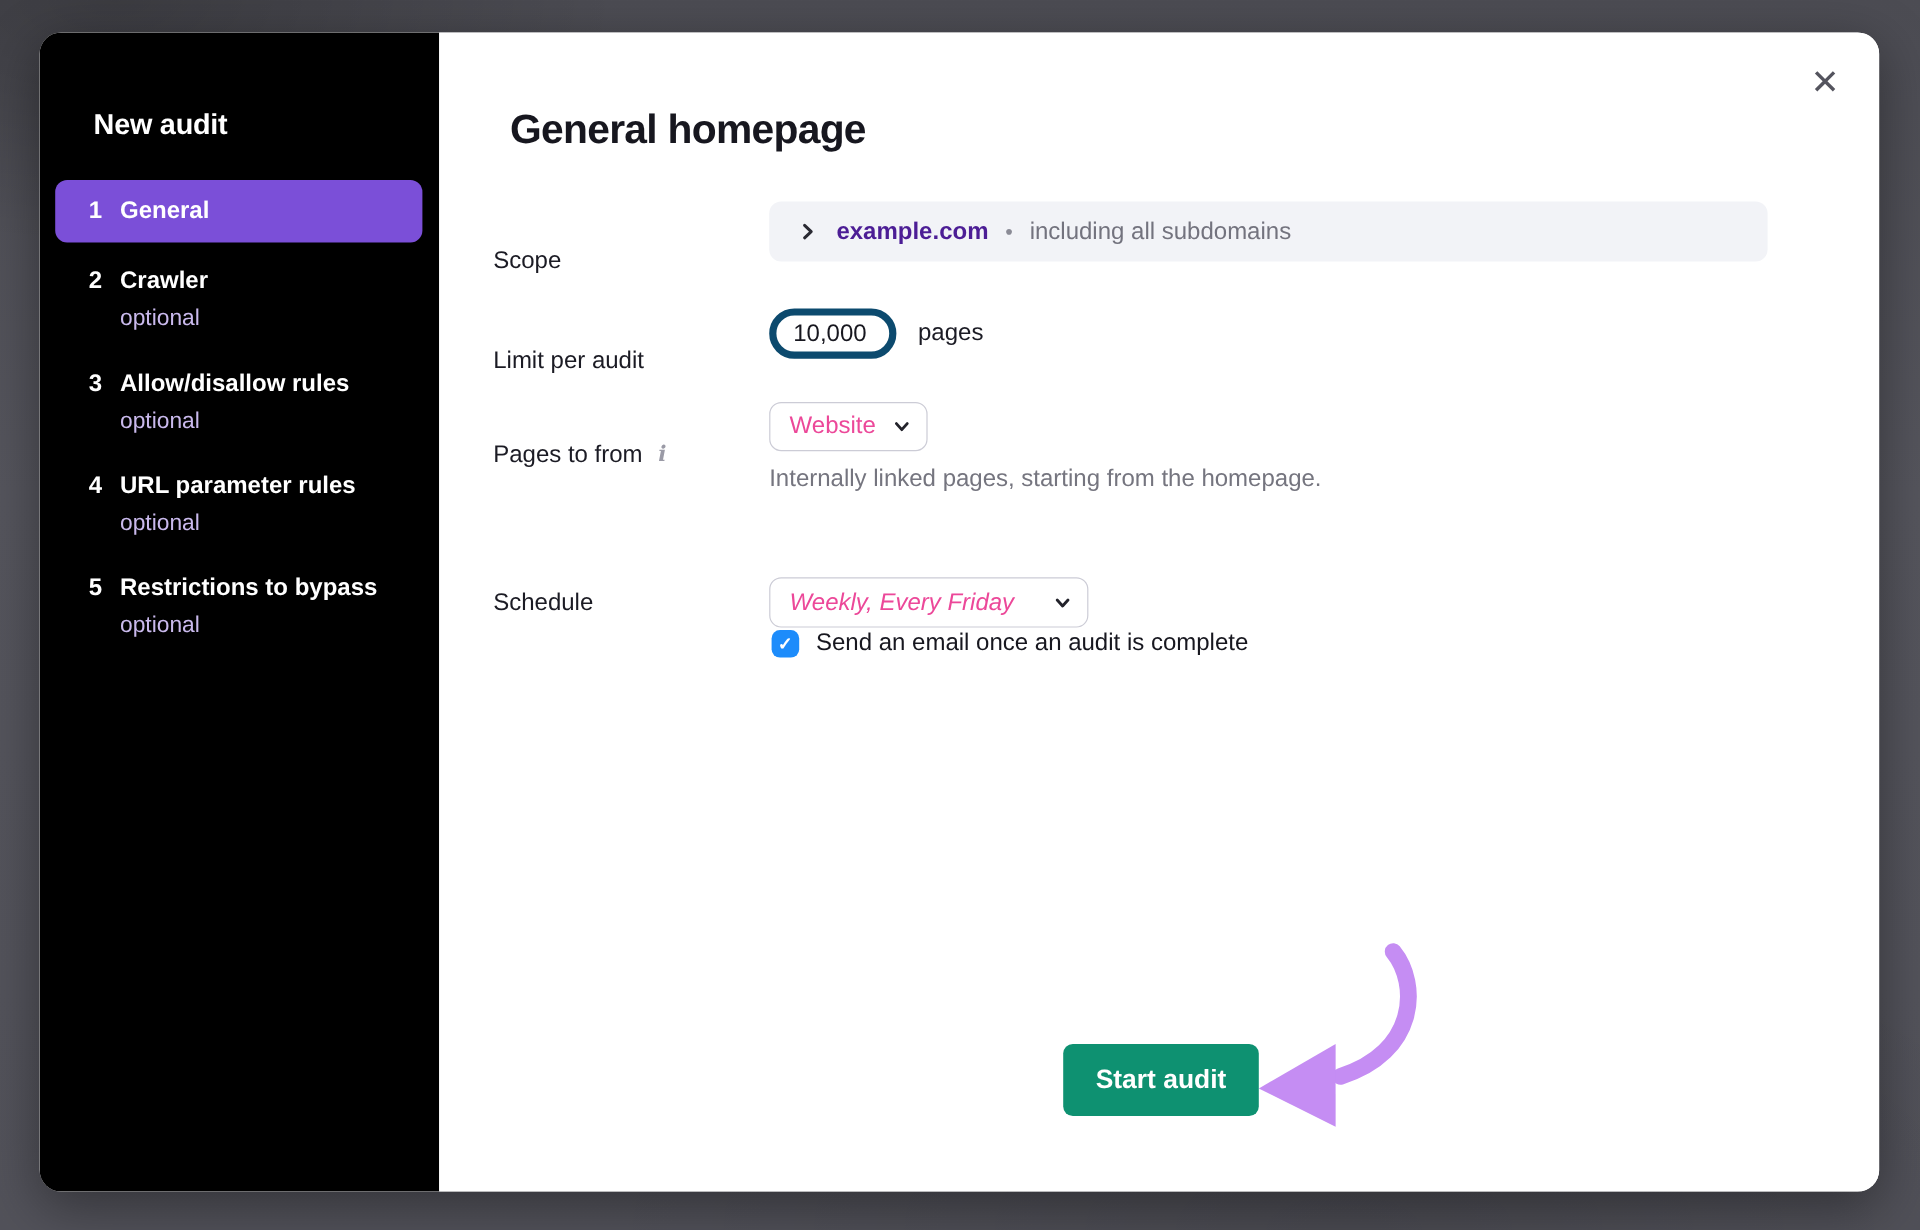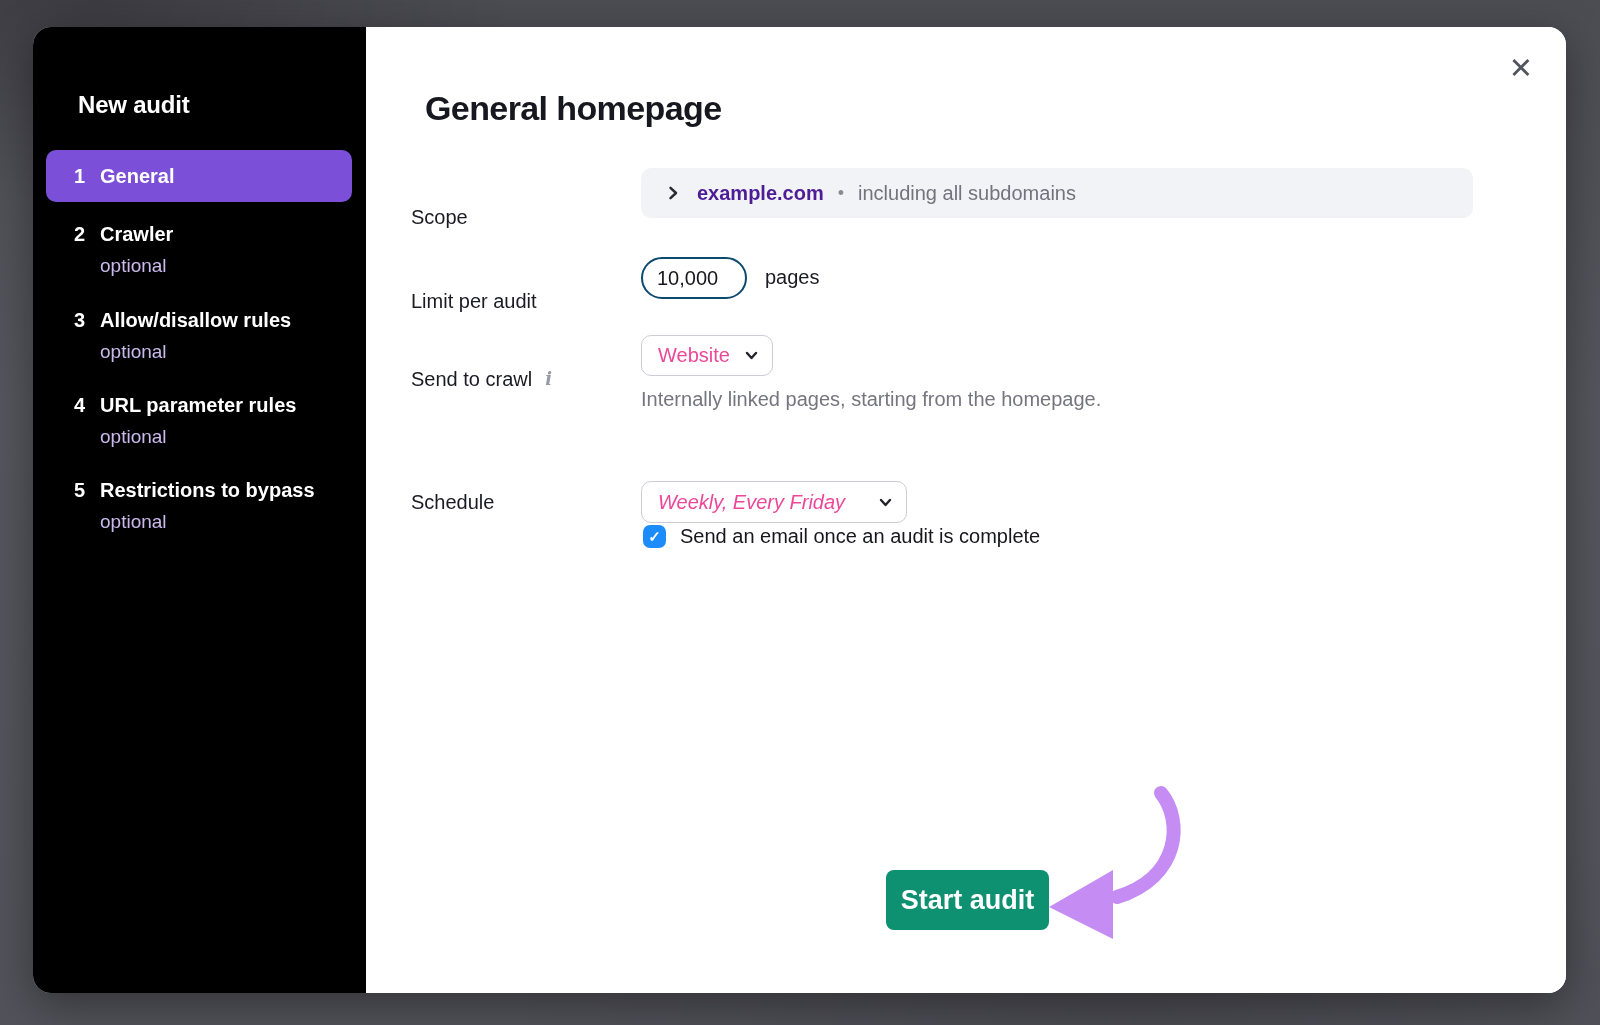--- a/index.html
+++ b/index.html
@@ -55,7 +55,7 @@
   .scope-note{color:#73737e;}
   .limit-input{
     position:absolute;left:275px;top:230px;width:106px;height:42px;
-    border:2px solid #0c4a6e;border-radius:21px;font-size:20px;color:#17171f;
+    border:6px solid #0c4a6e;border-radius:21px;font-size:20px;color:#17171f;
     padding:0 14px;box-sizing:border-box;font-family:inherit;background:#fff;outline:none;
   }
   .limit-unit{position:absolute;left:399px;top:239px;font-size:20px;color:#1b1b24;}

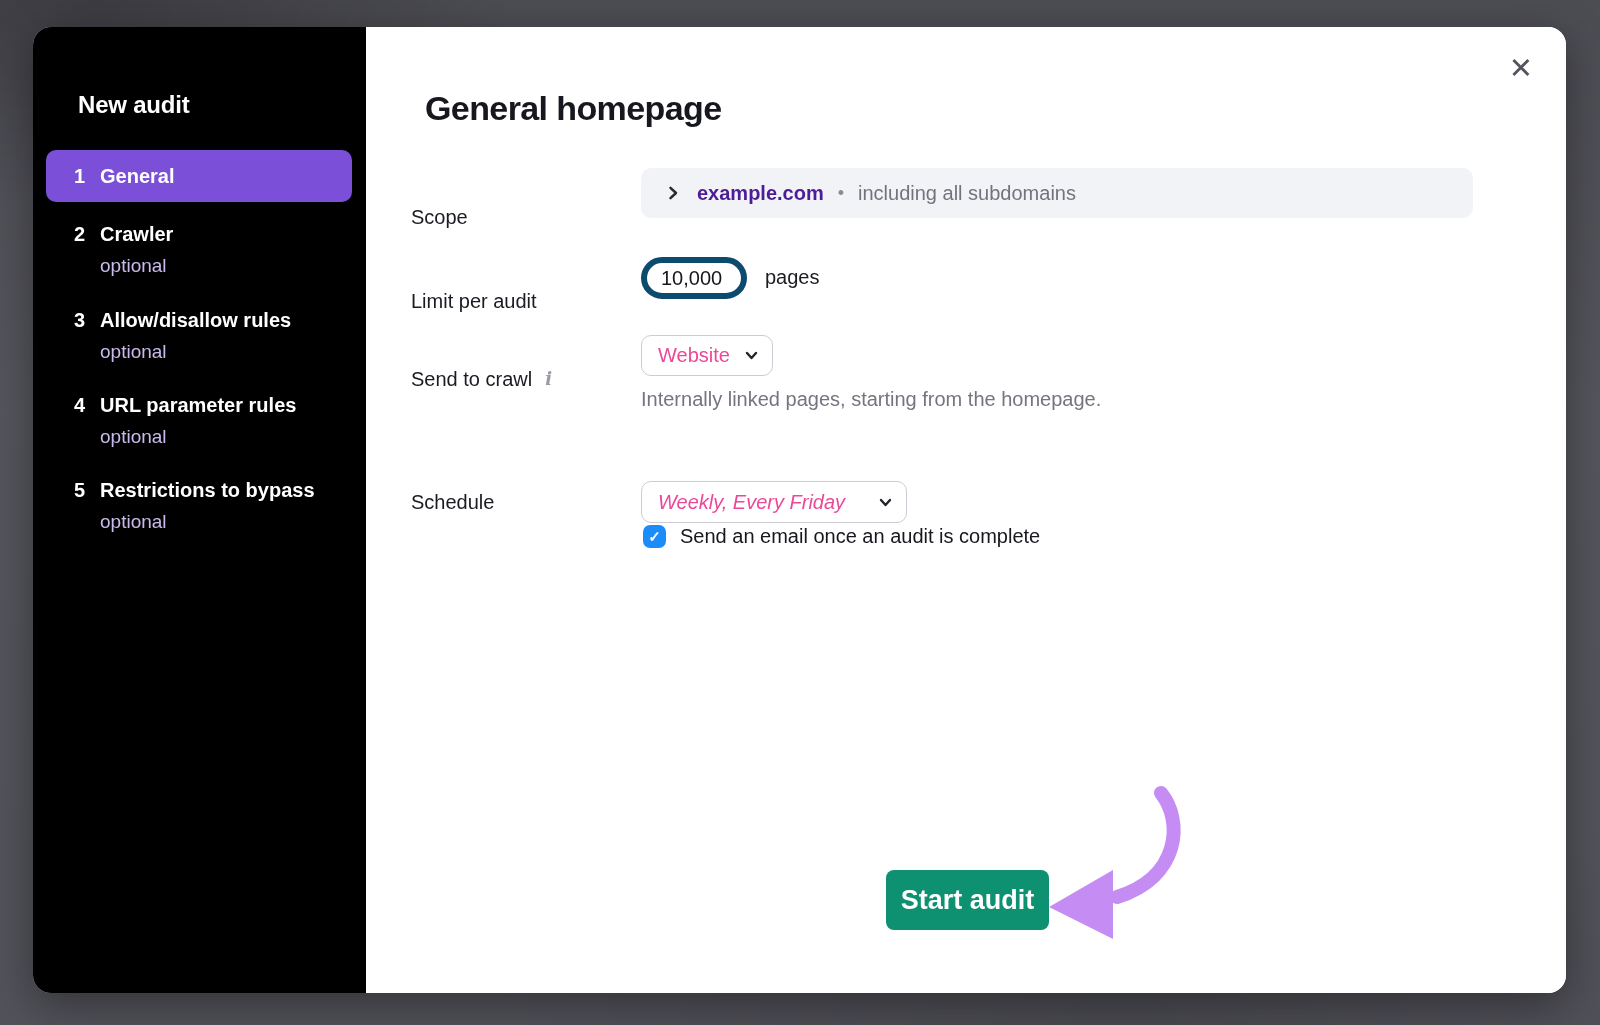--- a/index.html
+++ b/index.html
@@ -151,7 +151,7 @@
     <div class="limit-unit">pages</div>
 
     <div class="field-label lbl-pages">
-      <span>Send to crawl</span>
+      <span>Pages to from</span>
       <span class="info-i">i</span>
     </div>
     <div class="dropdown dd-pages">

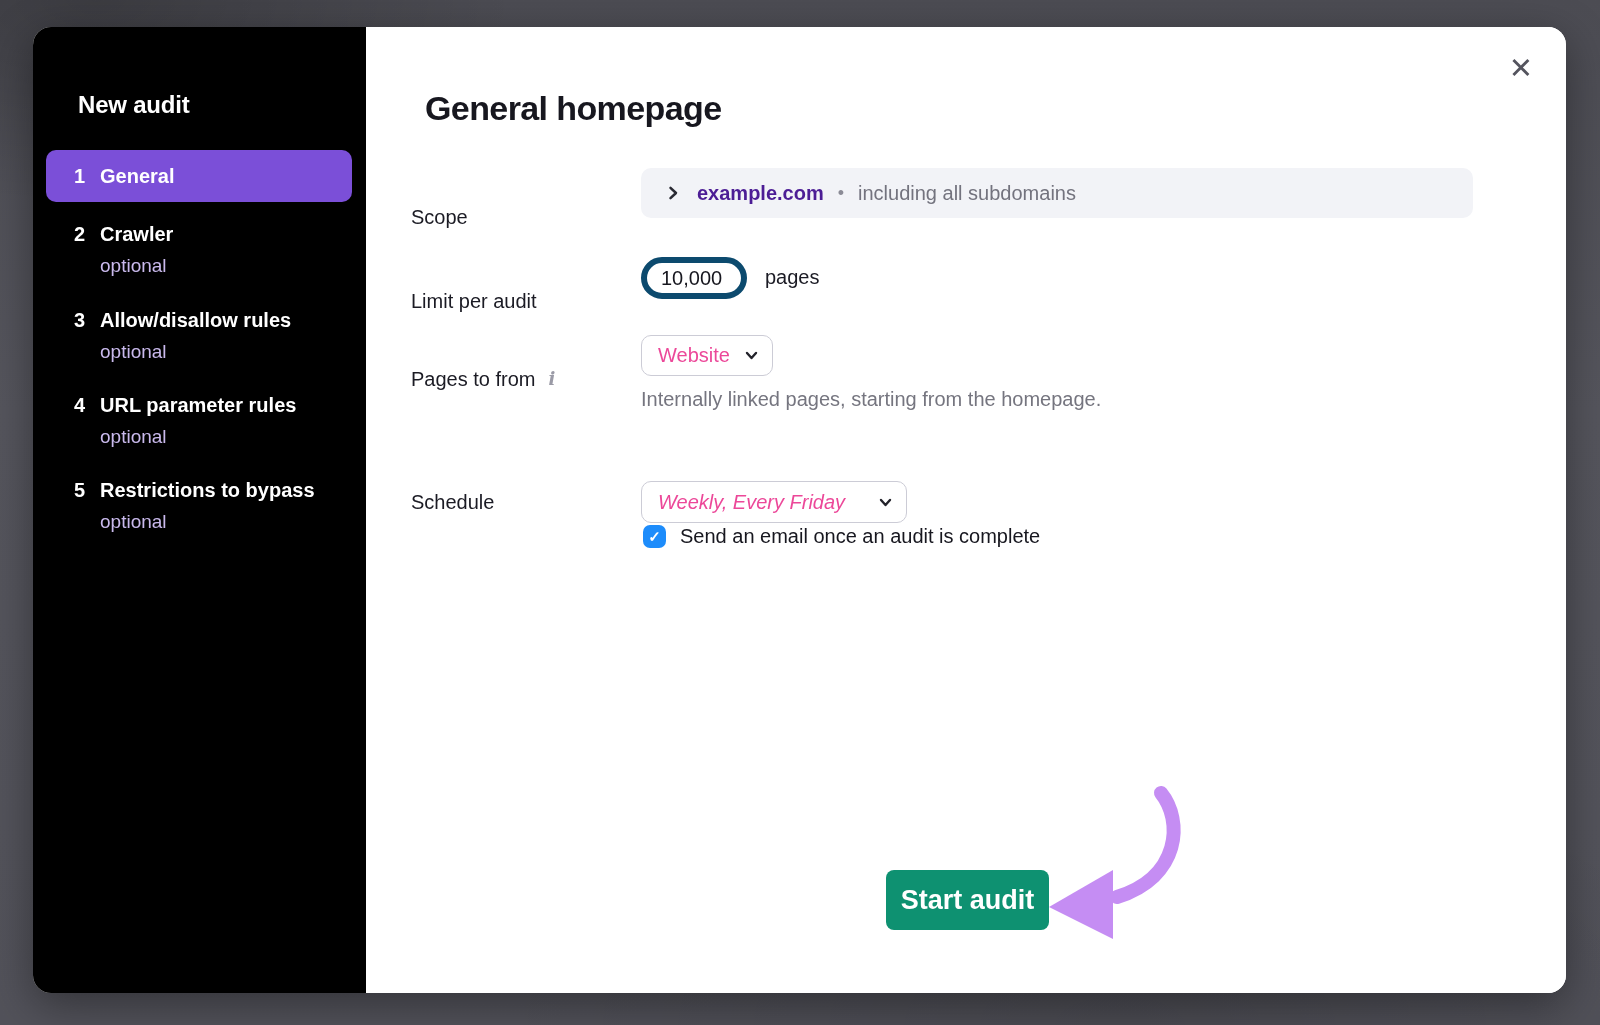--- a/index.html
+++ b/index.html
@@ -76,7 +76,7 @@
   .start-btn{
     position:absolute;left:520px;top:843px;width:163px;height:60px;
     background:#0e9171;color:#fff;border:none;border-radius:8px;
-    font-size:27px;font-weight:bold;font-family:inherit;cursor:pointer;
+    font-size:22px;font-weight:bold;font-family:inherit;cursor:pointer;
   }
   .arrow-svg{position:absolute;left:655px;top:748px;width:165px;height:190px;pointer-events:none;}
 </style>

